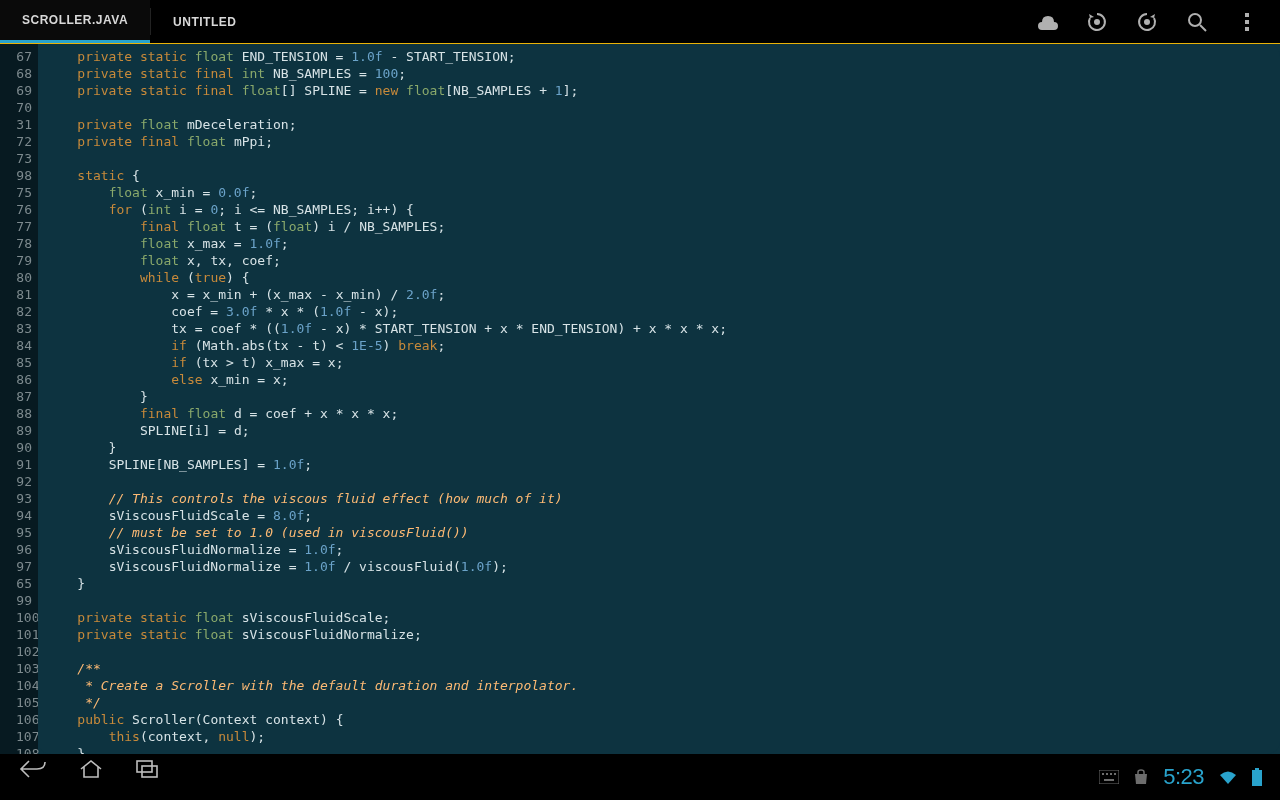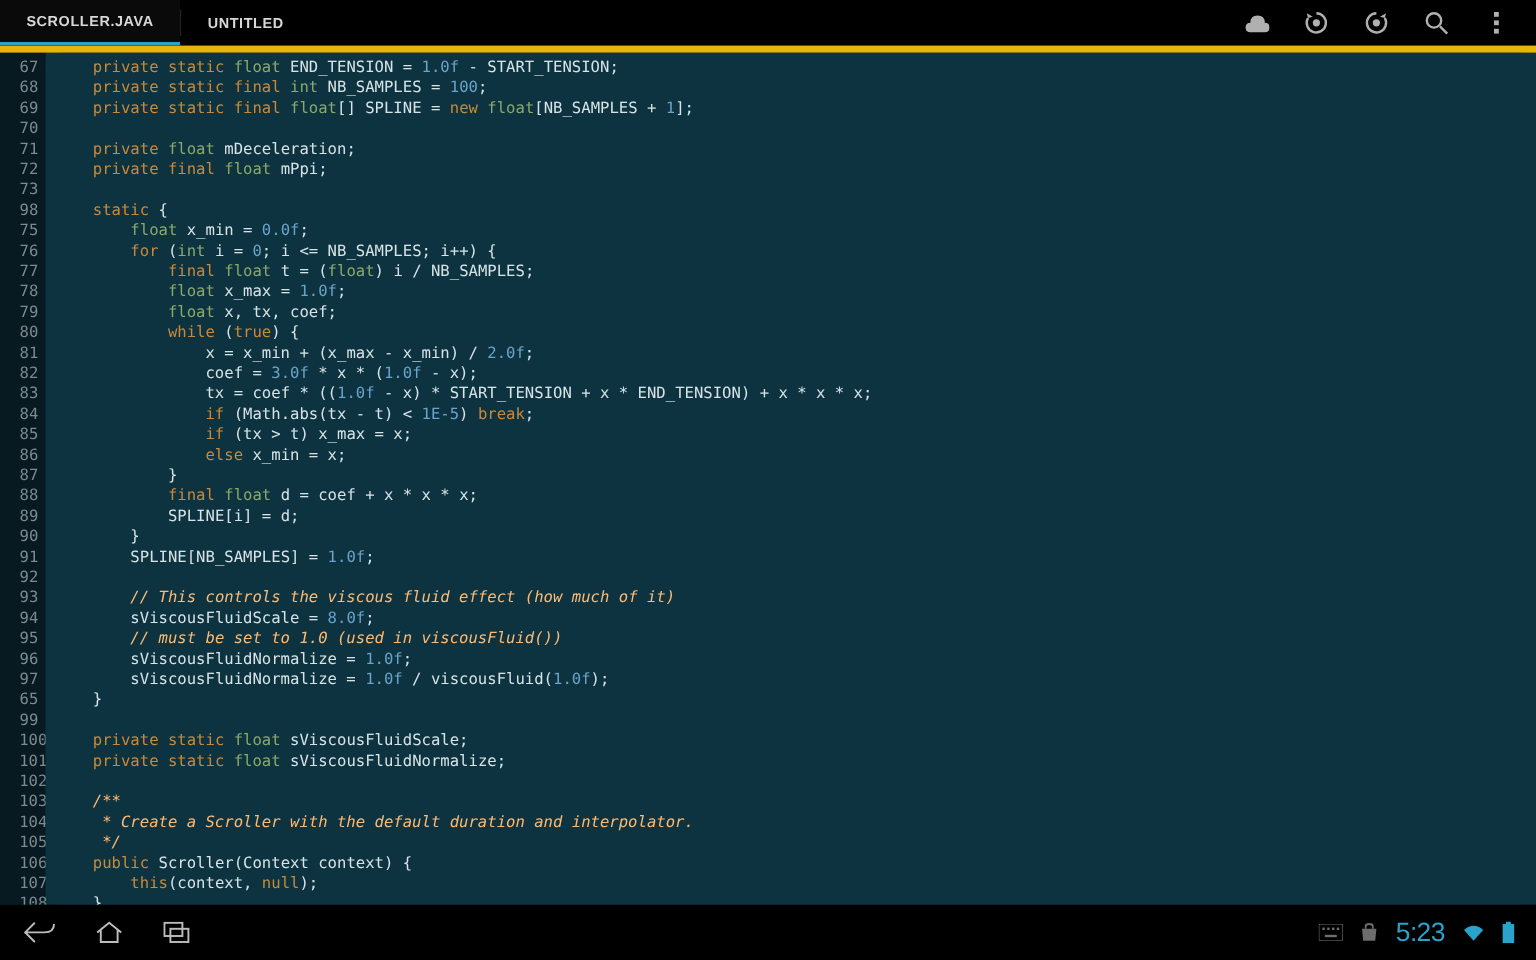--- a/index.html
+++ b/index.html
@@ -7,7 +7,7 @@
   body { background:#000; color:#bdbdbd; display:flex; flex-direction:column; }
 
   
-  .topbar { height:44px; background:#000; display:flex; align-items:stretch; border-bottom:6px solid #eab308; }
+  .topbar { height:44px; background:#000; display:flex; align-items:stretch; border-bottom:1px solid #eab308; }
   .tabs { display:flex; flex:1; align-items:stretch; }
   .tab { padding:0 22px; display:flex; align-items:center; font-family:"Arial",sans-serif; font-size:12px; font-weight:bold; color:#d8d8d8; letter-spacing:0.5px; cursor:pointer; }
   .tab.active { border-bottom:3px solid #29a3cc; background:#0a0a0a; }

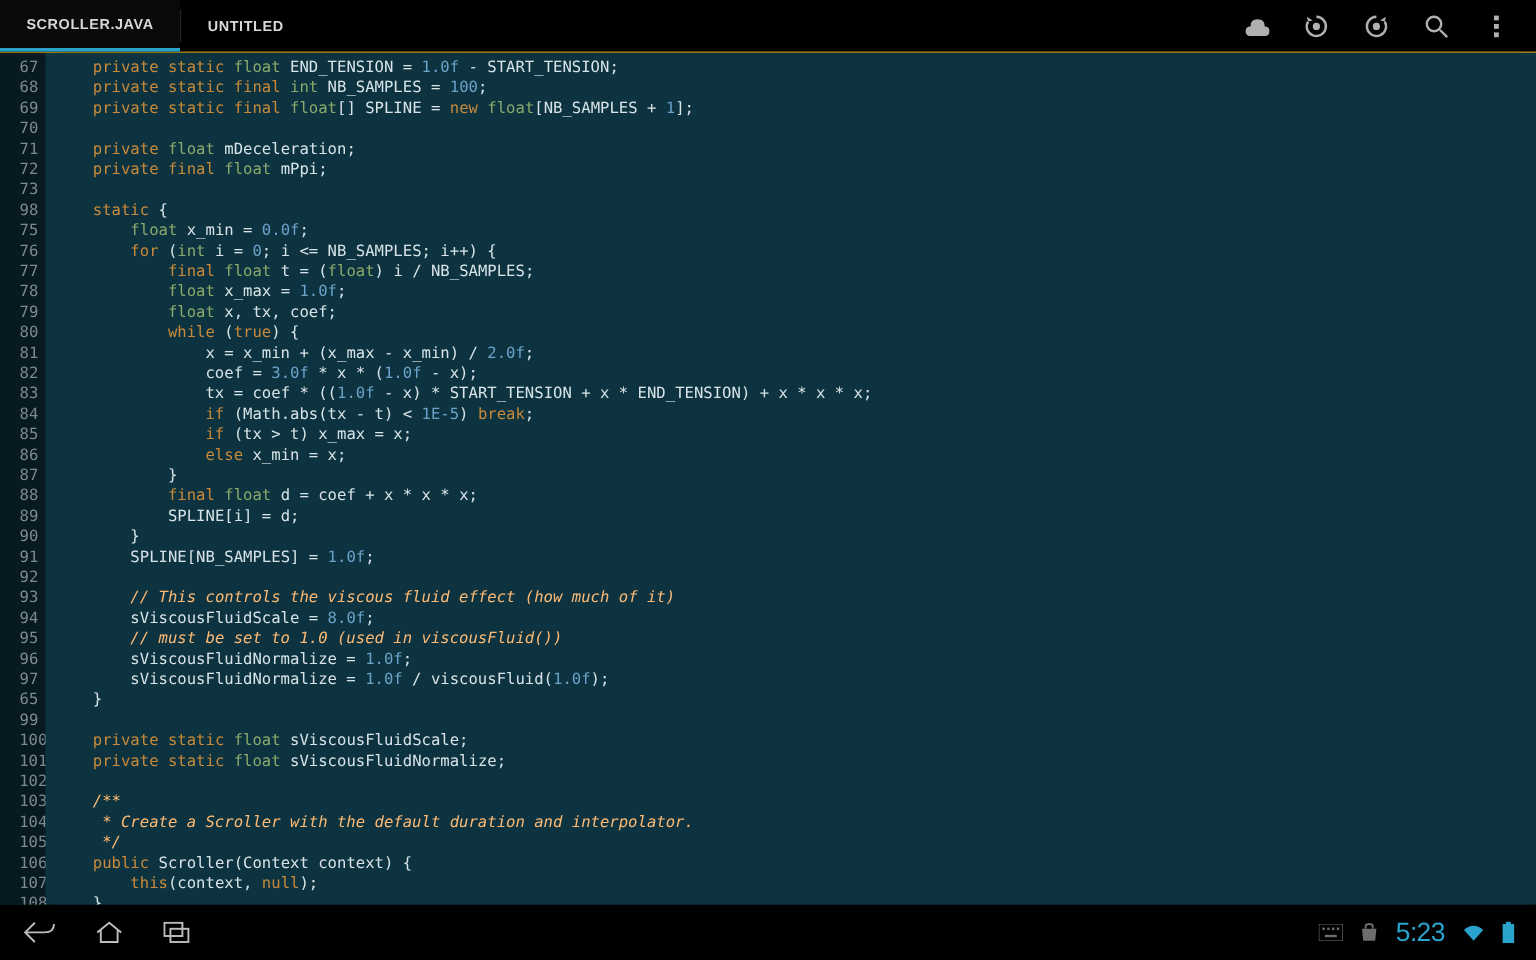--- a/index.html
+++ b/index.html
@@ -98,7 +98,7 @@
       <div>68</div>
       <div>69</div>
       <div>70</div>
-      <div>71</div>
+      <div>31</div>
       <div>72</div>
       <div>73</div>
       <div>98</div>

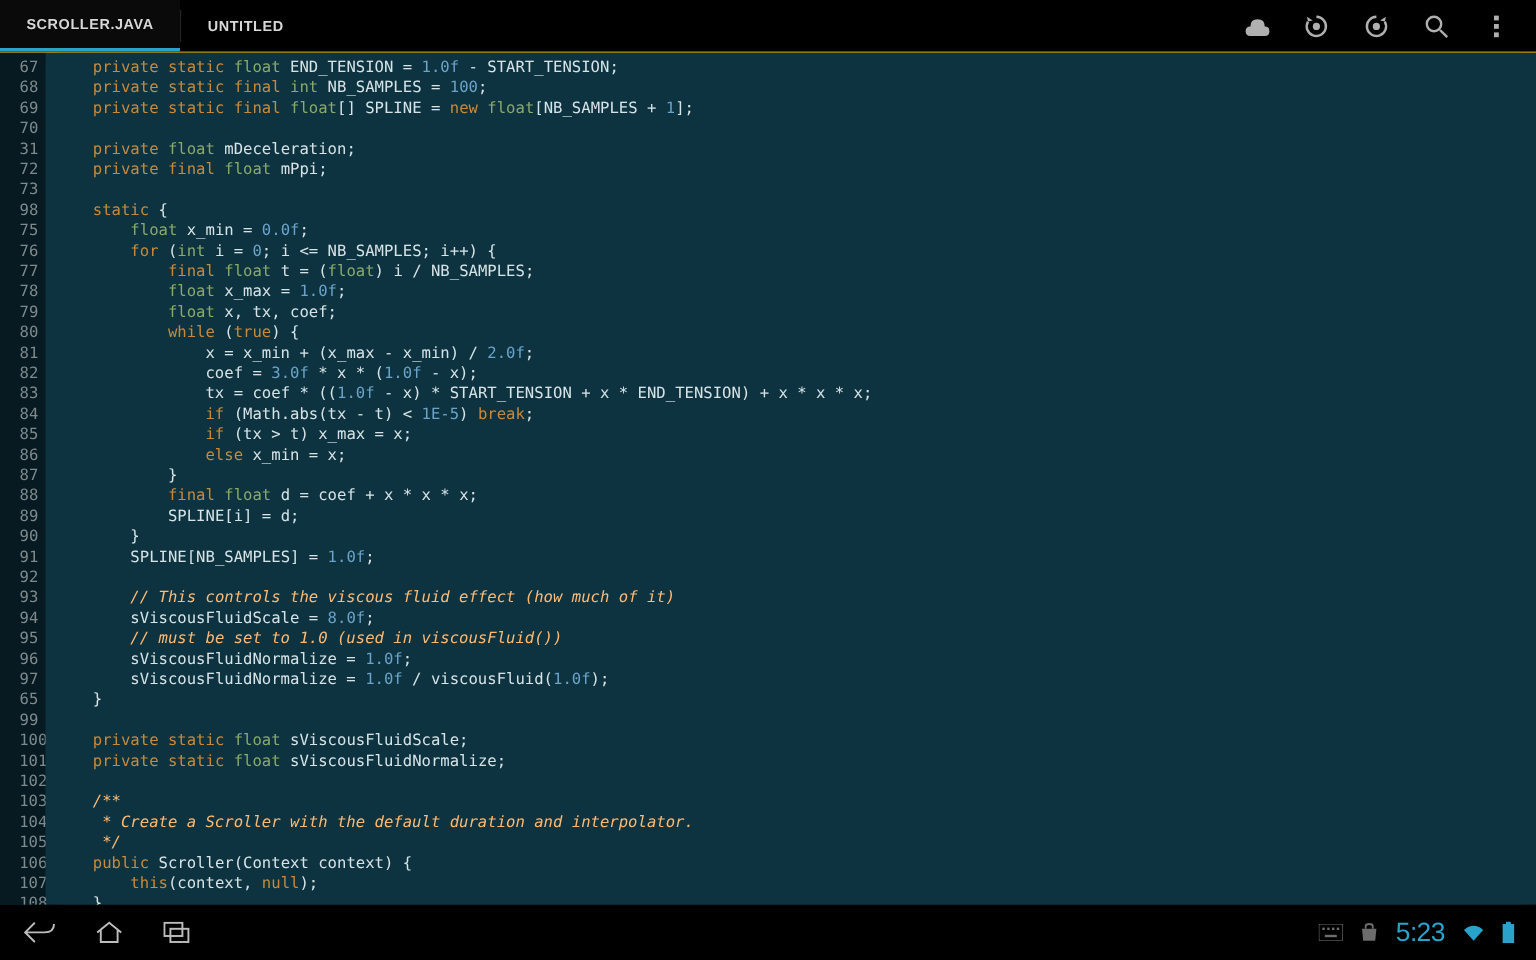--- a/index.html
+++ b/index.html
@@ -33,7 +33,7 @@
   .brk { color:#c88a3a; }
 
   
-  .navbar { height:46px; background:#000; display:flex; align-items:center; padding:0 18px; font-family:"Arial",sans-serif; }
+  .navbar { height:46px; background:#000; display:flex; padding:0 18px; font-family:"Arial",sans-serif; }
   .nav-left { display:flex; gap:28px; }
   .nav-icon { width:30px; height:30px; display:flex; align-items:center; justify-content:center; cursor:pointer; }
   .nav-icon svg { stroke:#bdbdbd; fill:none; stroke-width:1.6; }

